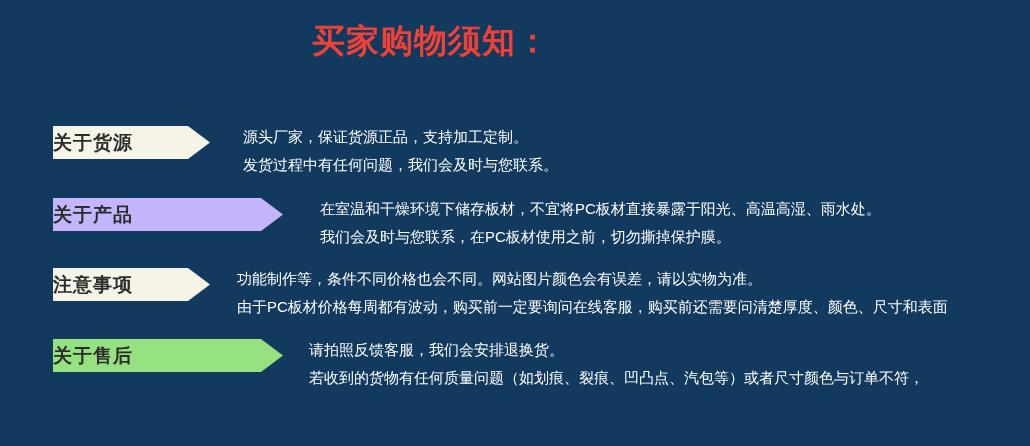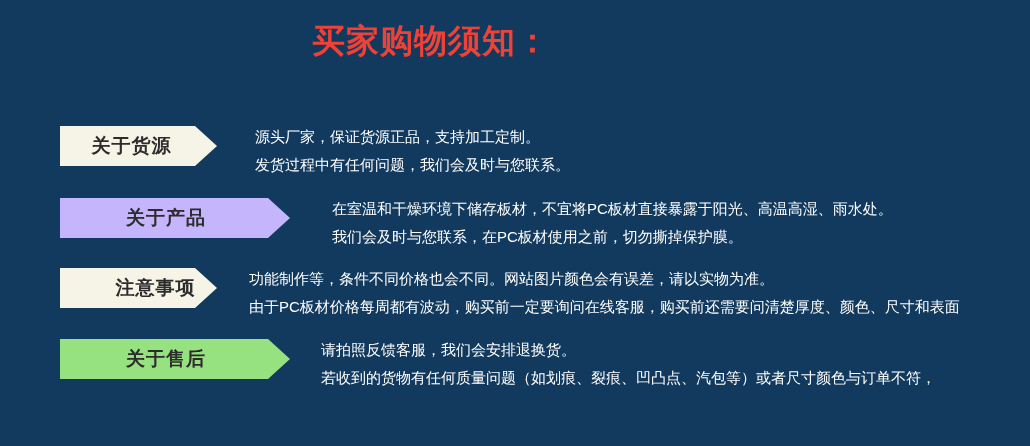--- a/index.html
+++ b/index.html
@@ -50,12 +50,11 @@
   
   .banner {
     position: absolute;
-    left: 60px;
+    left: 53px;
     top: 0;
-    height: 40px;
+    height: 33px;
     display: flex;
     align-items: center;
-    justify-content: center;
     box-sizing: border-box;
     -webkit-clip-path: polygon(0 0, calc(100% - 22px) 0, 100% 50%, calc(100% - 22px) 100%, 0 100%);
     clip-path: polygon(0 0, calc(100% - 22px) 0, 100% 50%, calc(100% - 22px) 100%, 0 100%);

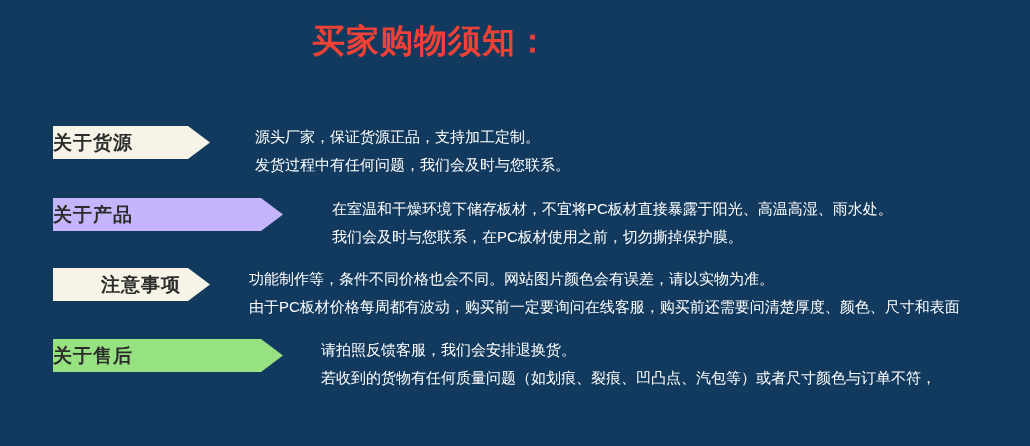--- a/index.html
+++ b/index.html
@@ -81,7 +81,7 @@
     line-height: 28px;
     white-space: nowrap;
   }
-  .body-text .line { display: block; margin-left: 12px; }
+  .body-text .line { display: block; }
 
   .text-1 { left: 243px; top: -3px; }
   .text-2 { left: 320px; top: -3px; }

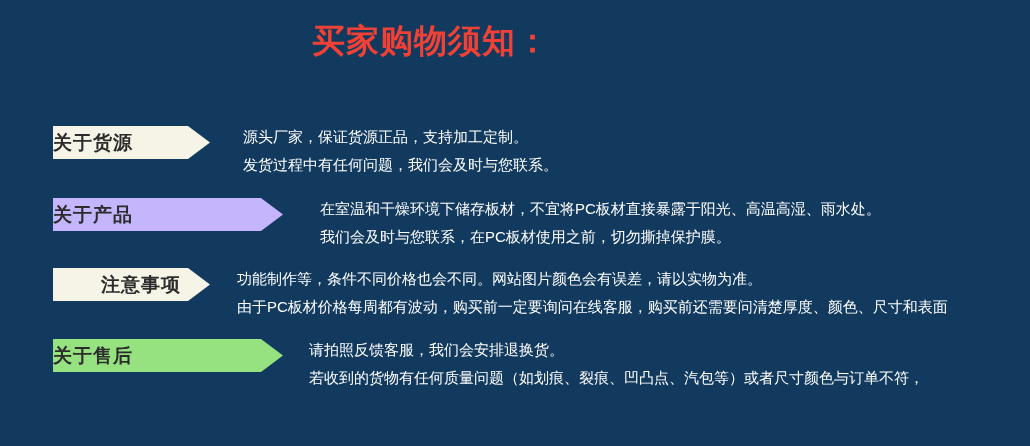--- a/index.html
+++ b/index.html
@@ -116,7 +116,7 @@
   </div>
 
   <div class="row row-3">
-    <div class="banner banner-narrow" style="background: rgb(245, 244, 230); padding-left: 48px;">
+    <div class="banner banner-narrow" style="background: rgb(245, 244, 230);">
       <span class="banner-label" style="color: rgb(44, 44, 44);">注意事项</span>
     </div>
     <div class="body-text text-3">

